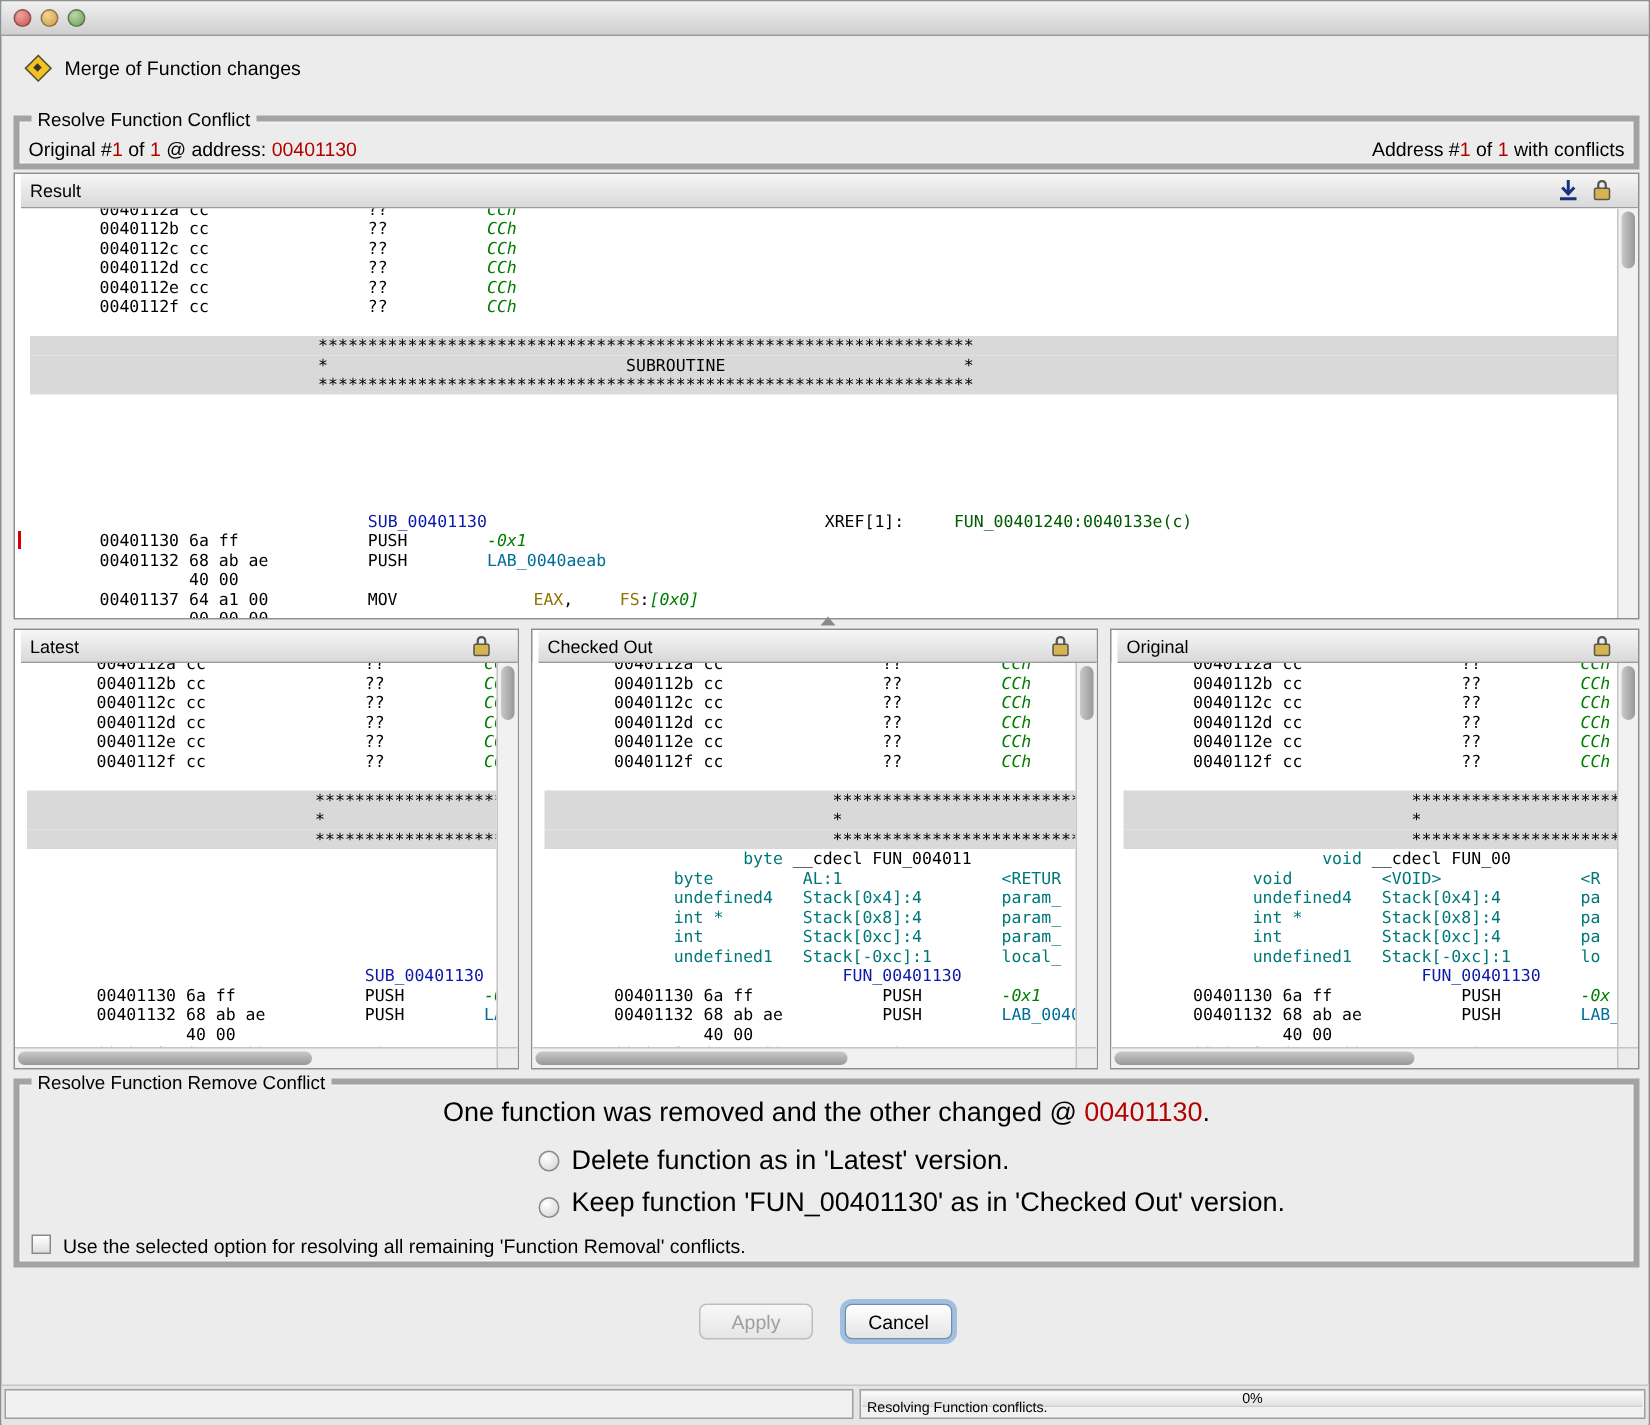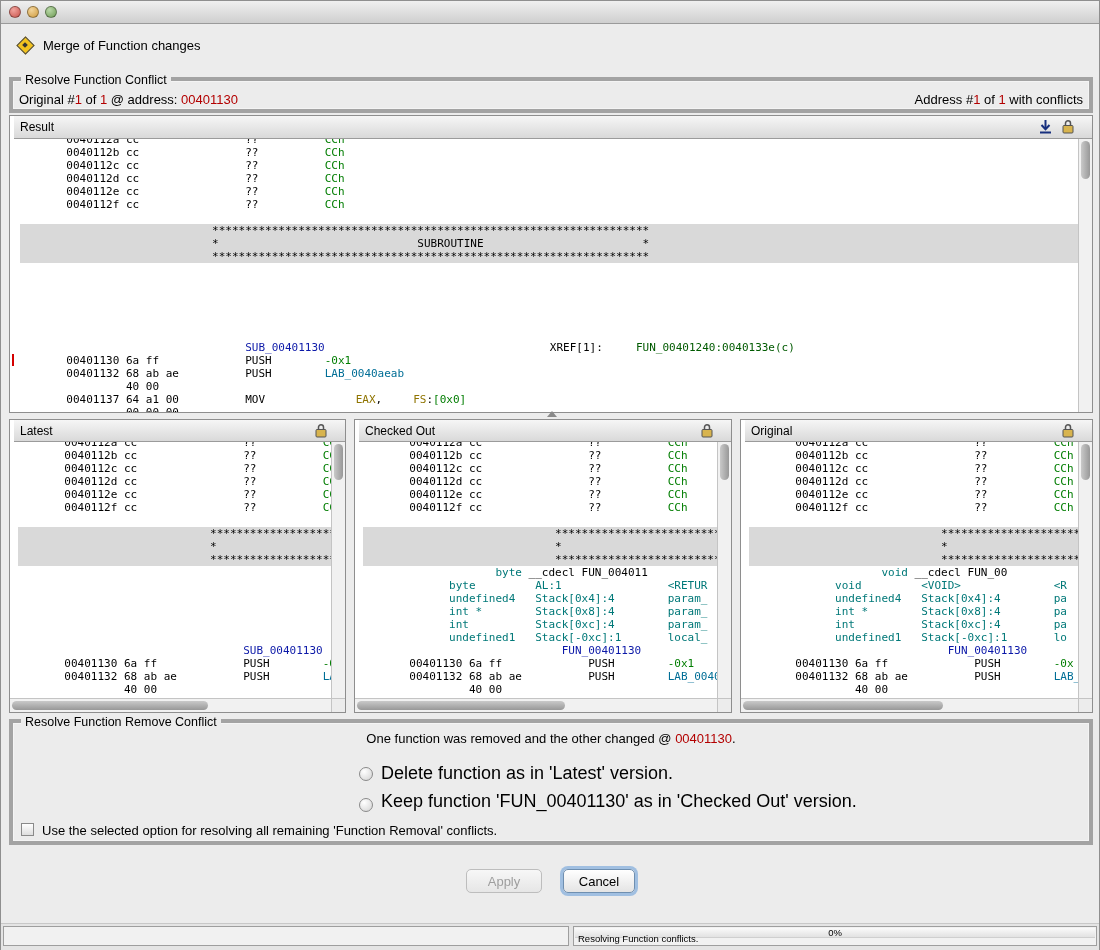--- a/index.html
+++ b/index.html
@@ -26,7 +26,7 @@
   .grp-conflict{top:76px;left:8px;width:1084px;height:36px;}
   .conflict-line{position:absolute;left:6px;right:6px;top:11px;font-size:13px;}
   .segline.right{position:absolute;right:0;top:0;}
-  .c-k{color:#000;} .c-r{color:#b30000;} .c-g{color:#007d00;} .c-b{color:#0b18a8;}
+  .c-k{color:#000;} .c-r{color:#b30000;} .c-g{color:#007d00;font-style:italic;} .c-b{color:#0b18a8;}
   .c-lb{color:#006e96;} .c-t{color:#007878;} .c-o{color:#8f7400;padding-left:31px;} .c-dg{color:#005a00;}
 
   

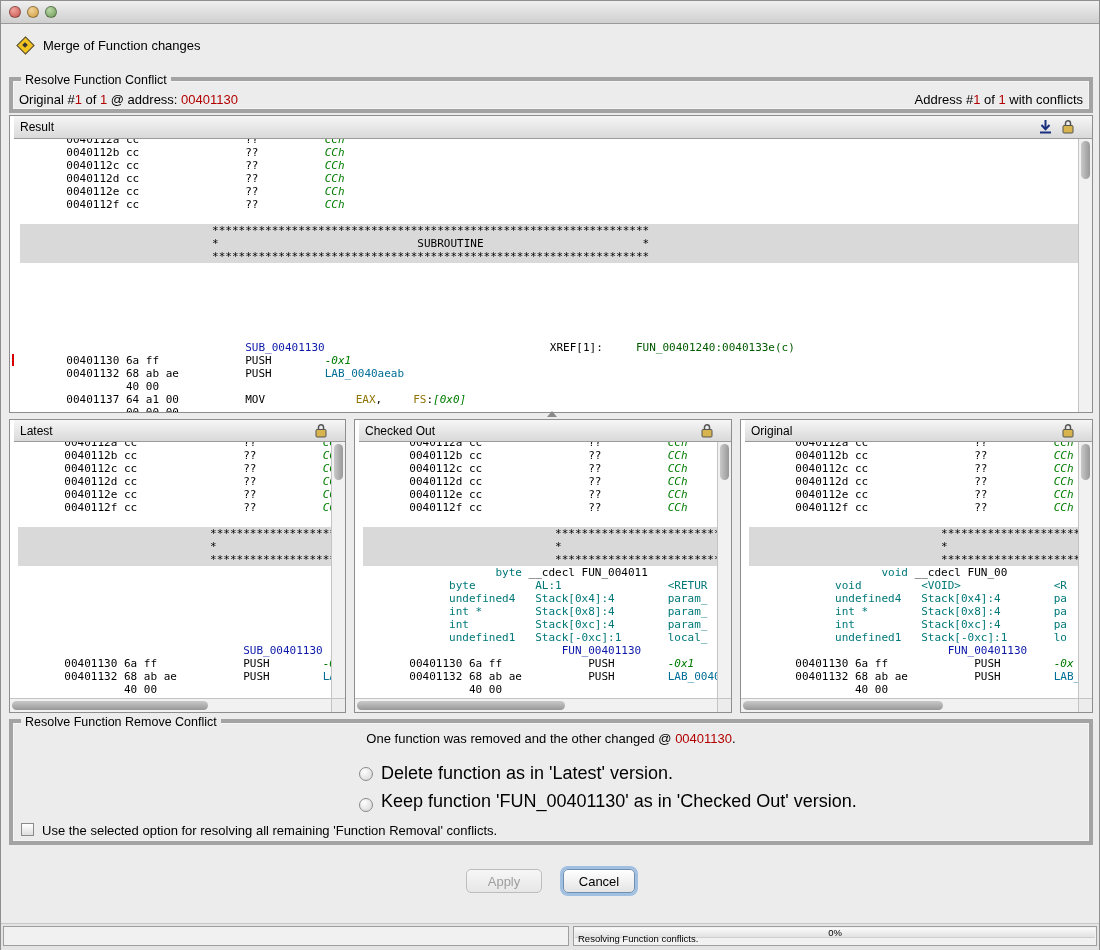--- a/index.html
+++ b/index.html
@@ -61,7 +61,7 @@
 
   
   .grp-resolve{top:718px;left:8px;width:1084px;height:126px;}
-  .rmsg{position:absolute;top:8px;left:0;right:0;text-align:center;font-size:13px;}
+  .rmsg{position:absolute;top:8px;left:0;right:0;text-align:center;font-size:18px;}
   .optrow{position:absolute;left:346px;display:flex;align-items:center;gap:8px;font-size:18px;}
   .opt1{top:40px;} .opt2{top:68px;align-items:flex-end;}
   .radio{width:14px;height:14px;border-radius:50%;border:1px solid #8a8a8a;background:radial-gradient(circle at 35% 30%,#ffffff,#d2d2d2);box-sizing:border-box;display:inline-block;}

